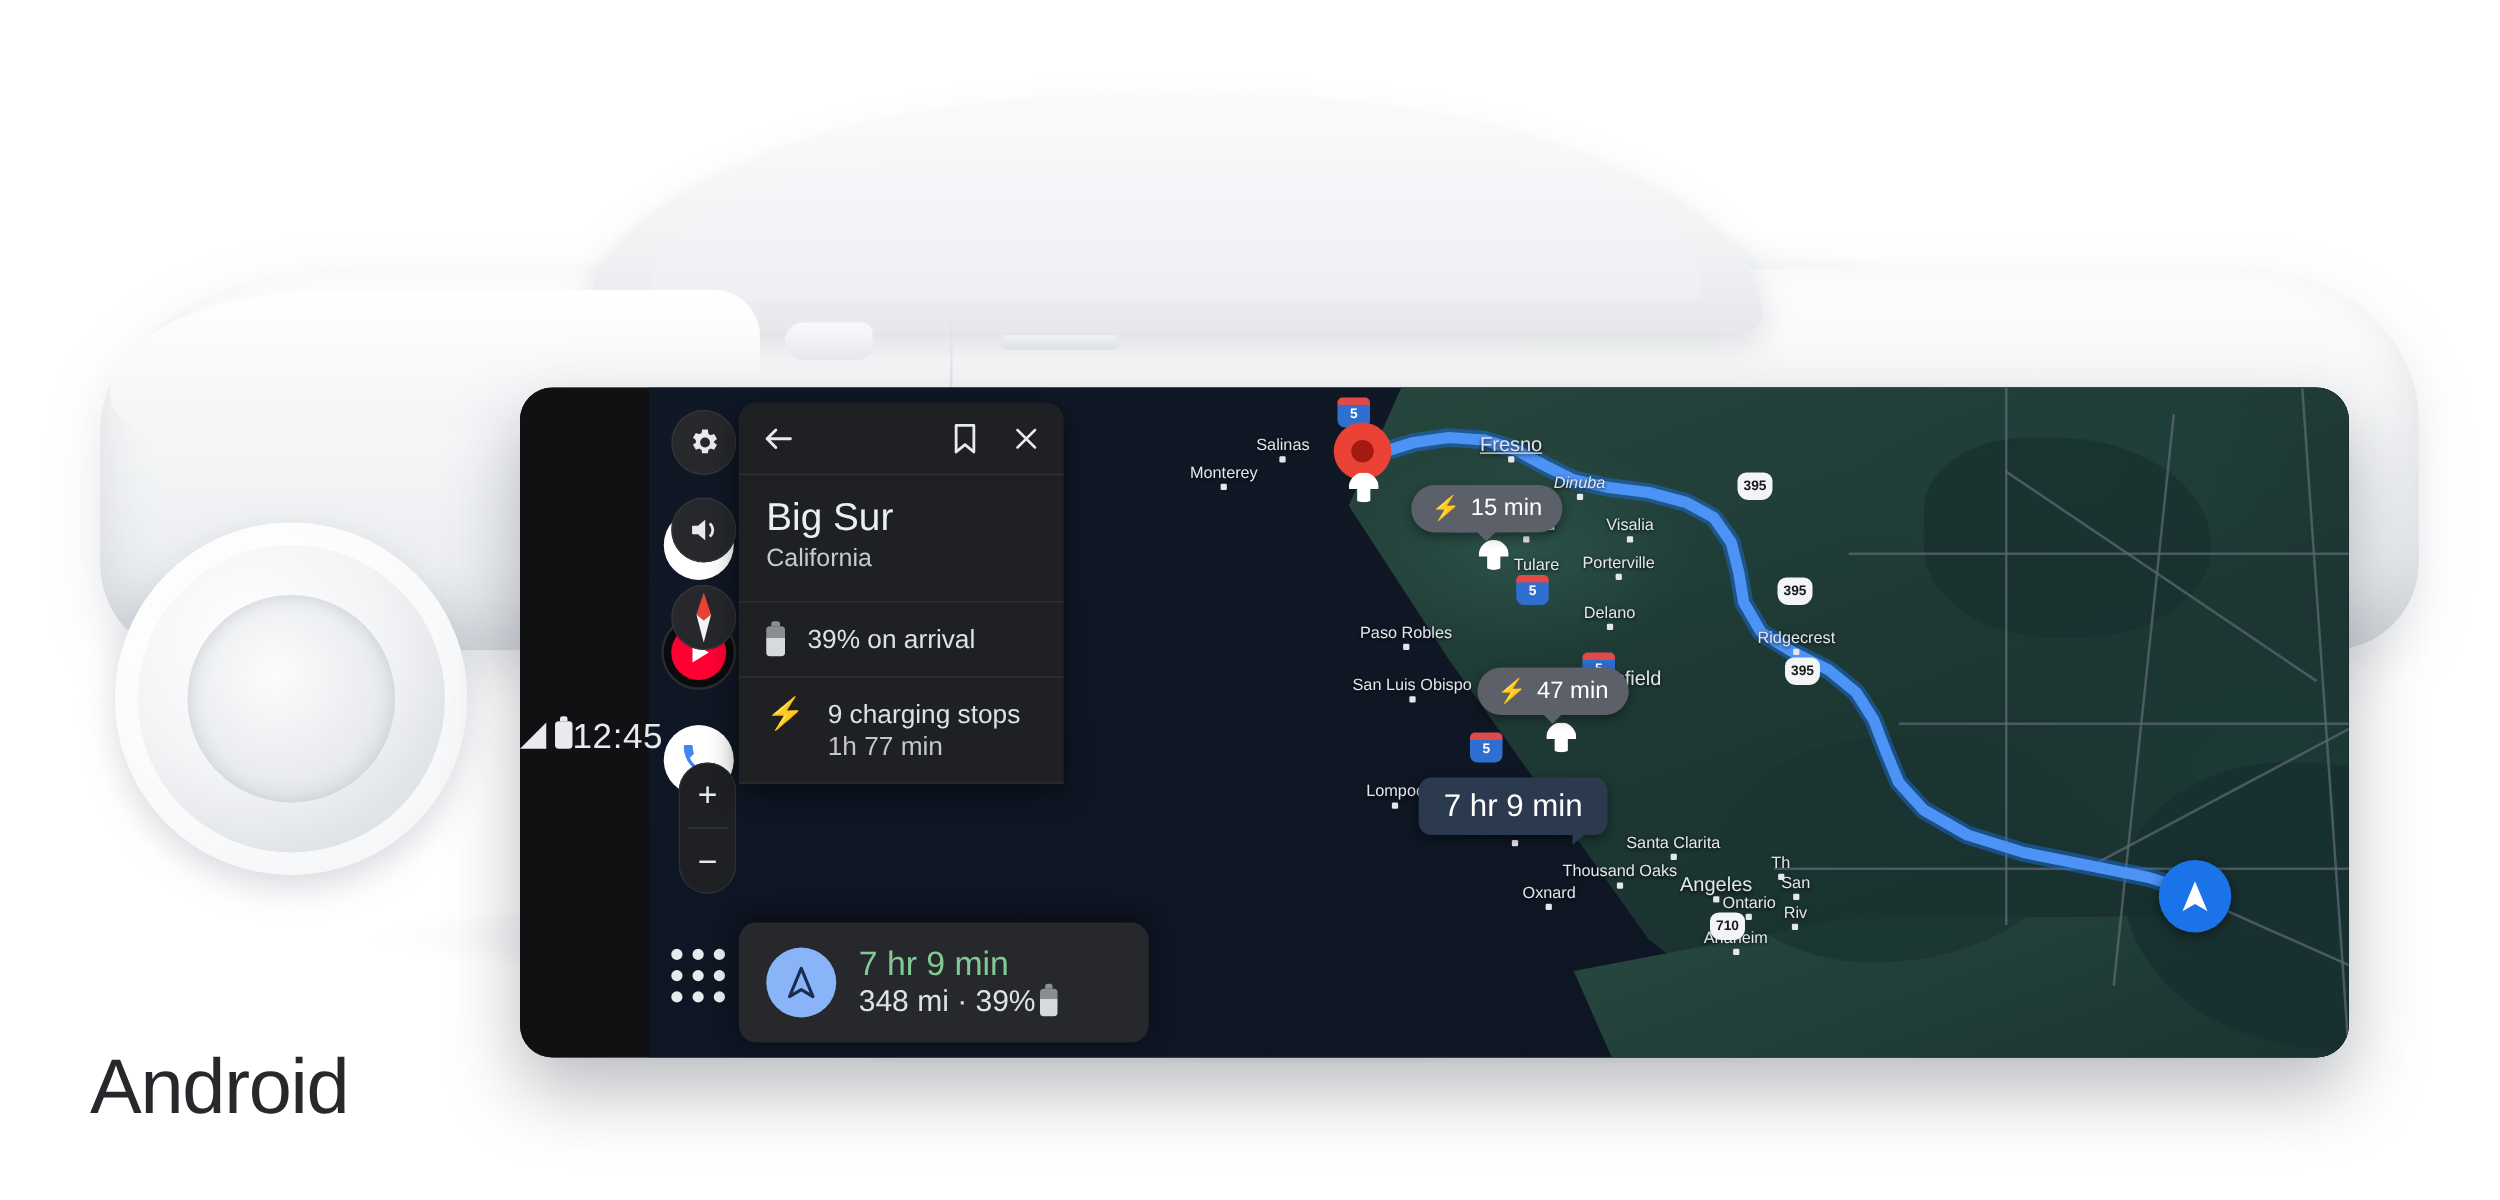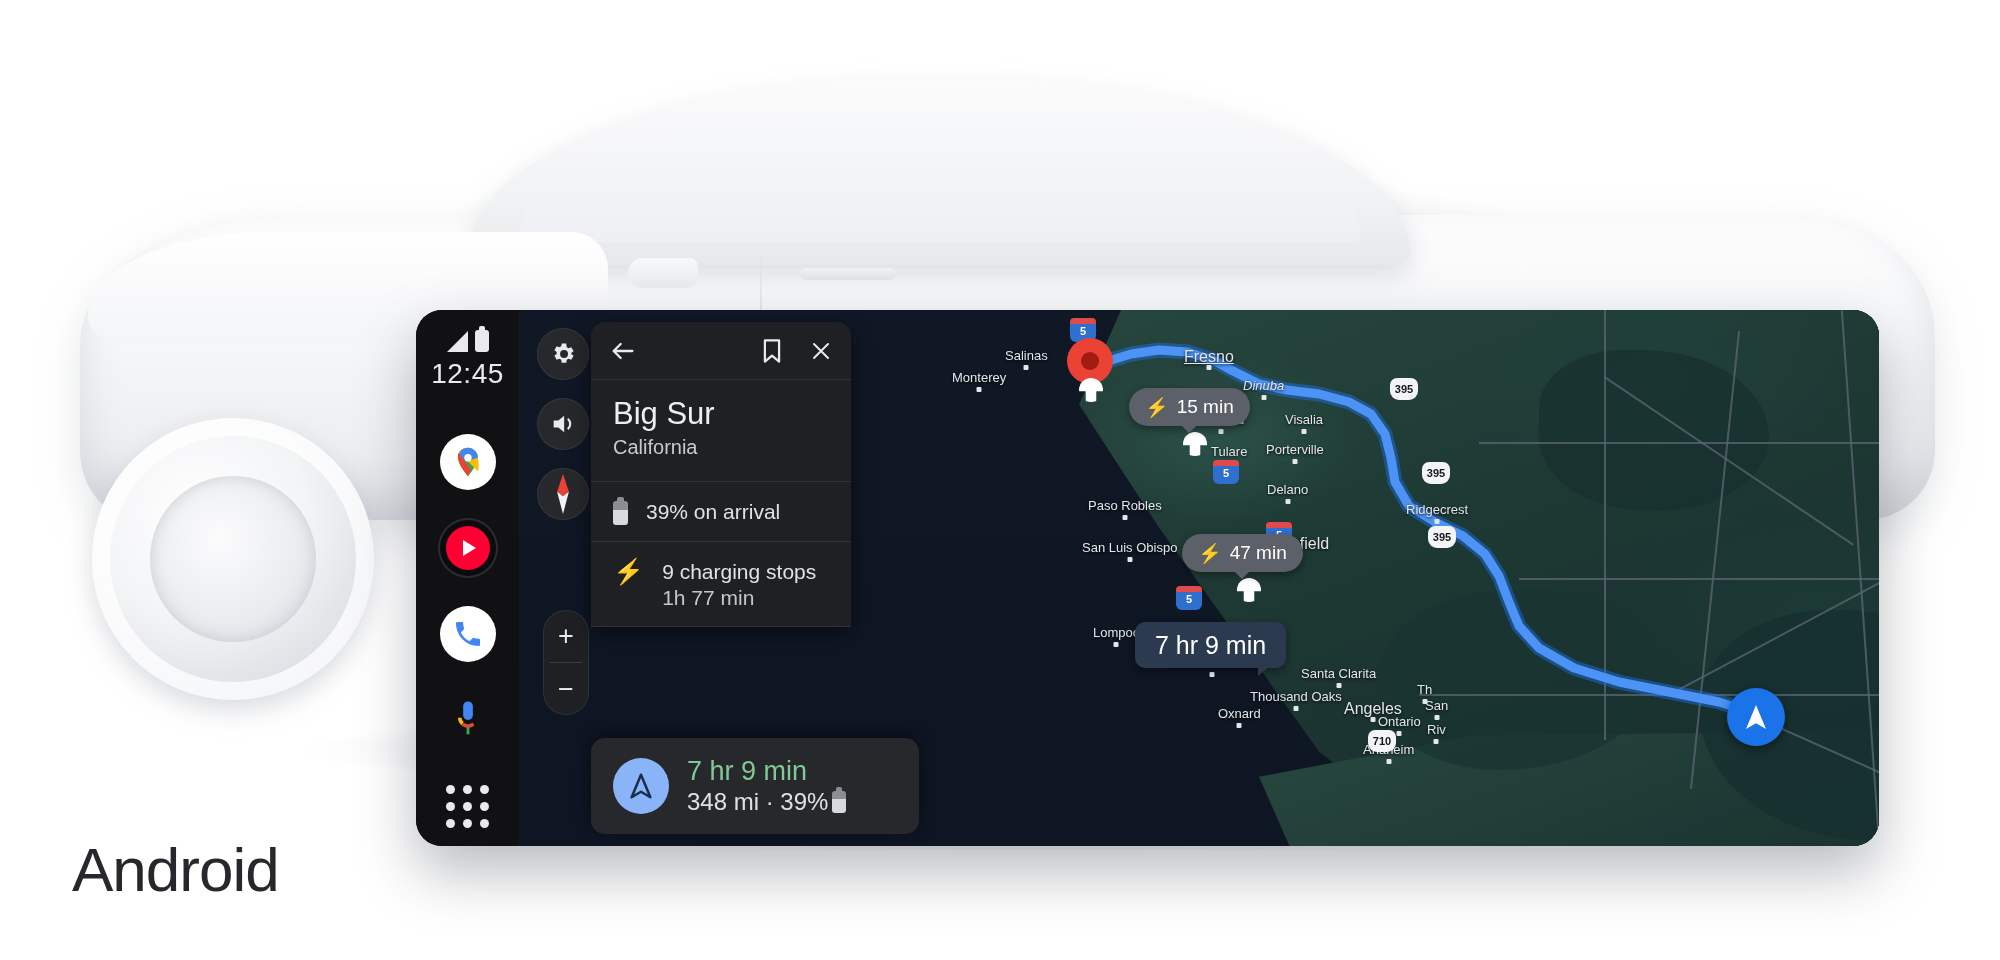--- a/index.html
+++ b/index.html
@@ -89,7 +89,7 @@
   
   .rail {
     width: 103px; height: 100%; background: #111114;
-    display: flex; flex-direction: column; align-items: center;
+    display: flex; align-items: center;
     padding-top: 16px; flex: 0 0 103px; position: relative; z-index: 4;
   }
   .status-icons { display: flex; align-items: flex-end; gap: 7px; height: 26px; }

